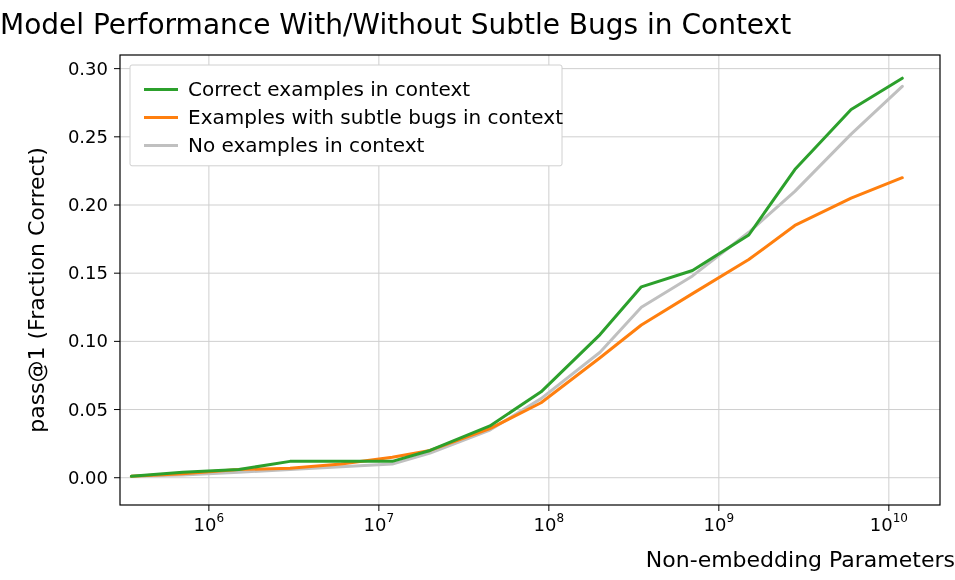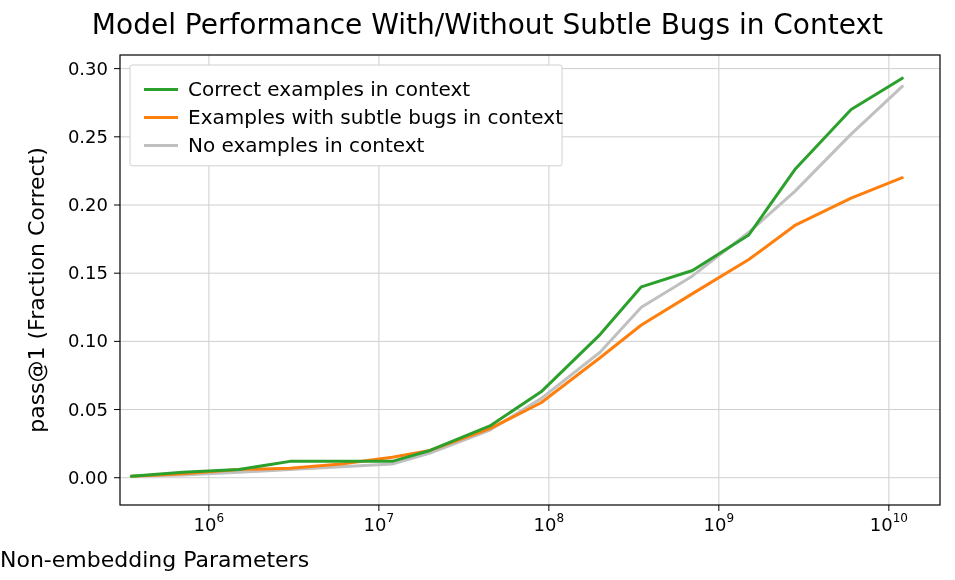--- a/index.html
+++ b/index.html
@@ -21,7 +21,7 @@
     top: 8px;
     left: 0;
     width: 883px;
-    text-align: right;
+    text-align: left;
     font-size: 28px;
     font-weight: 400;
   }

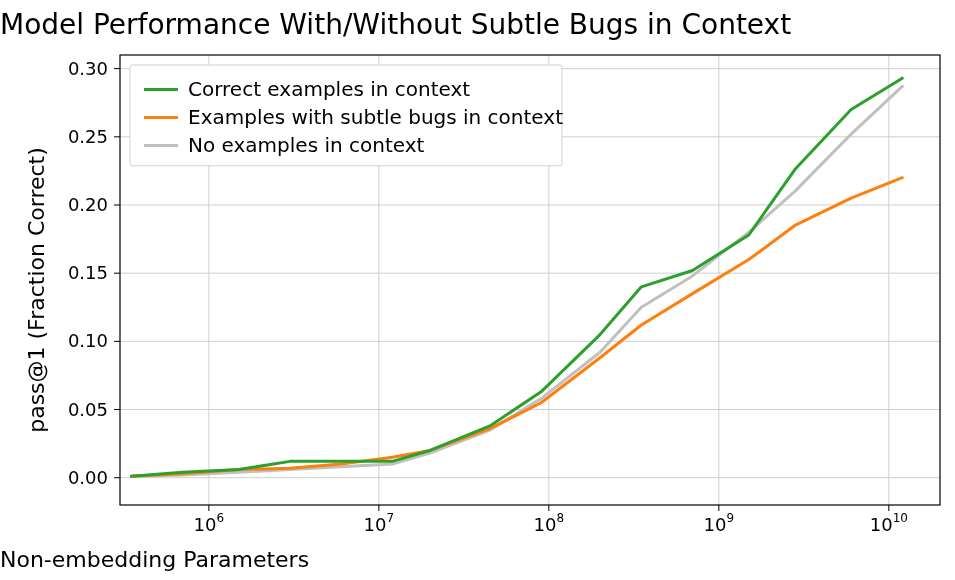--- a/index.html
+++ b/index.html
@@ -38,7 +38,7 @@
     bottom: 8px;
     left: 0;
     width: 955px;
-    text-align: left;
+    text-align: right;
     font-size: 22px;
   }
   .plot-wrap {

